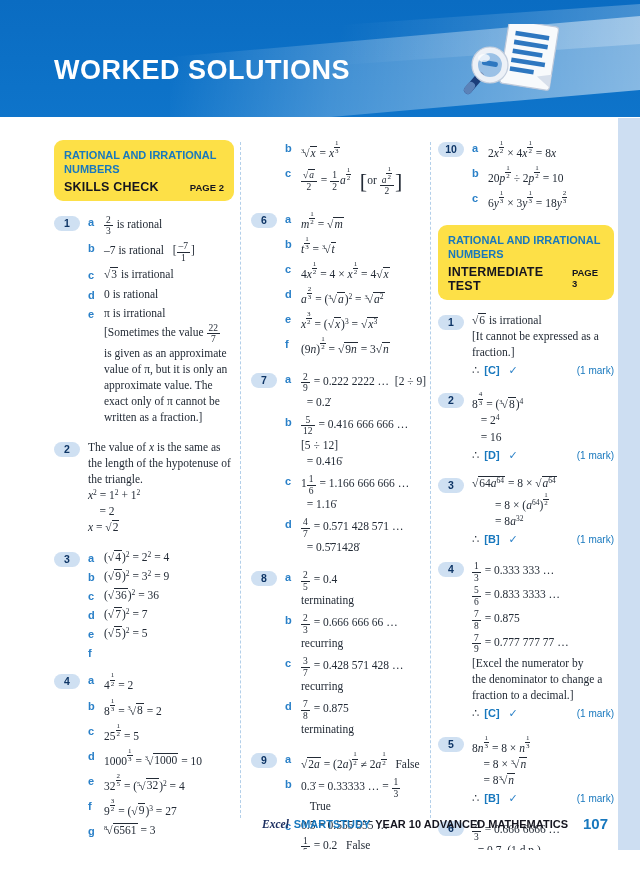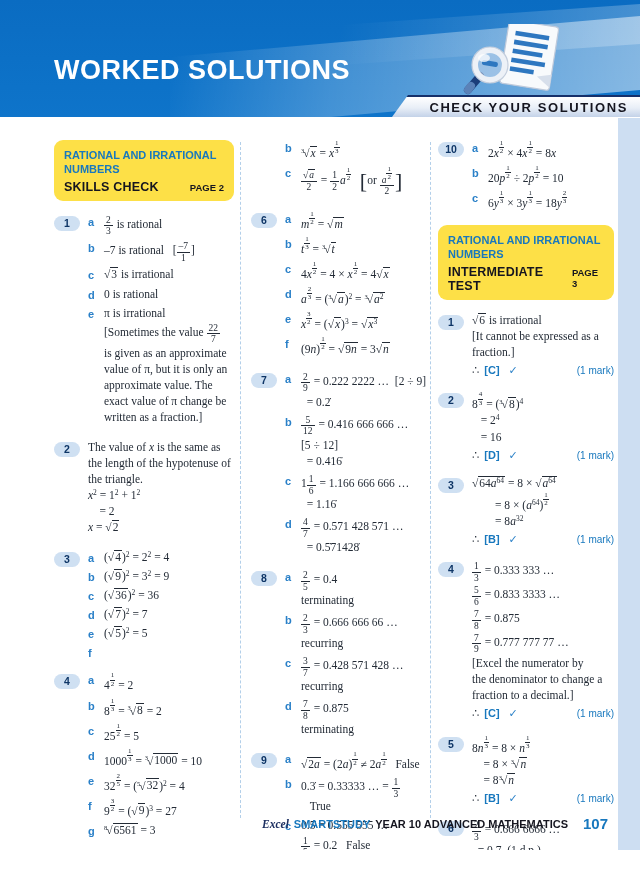--- a/index.html
+++ b/index.html
@@ -110,9 +110,6 @@
     <ellipse cx="26" cy="34" rx="6" ry="4" fill="rgba(255,255,255,.75)"></ellipse>
   </svg>
 
-  <div class="banner">
-    <span class="banner-text">CHECK YOUR SOLUTIONS</span>
-  </div>
 
   <div class="rightbar"></div>
   <div class="divider" id="div0"></div>

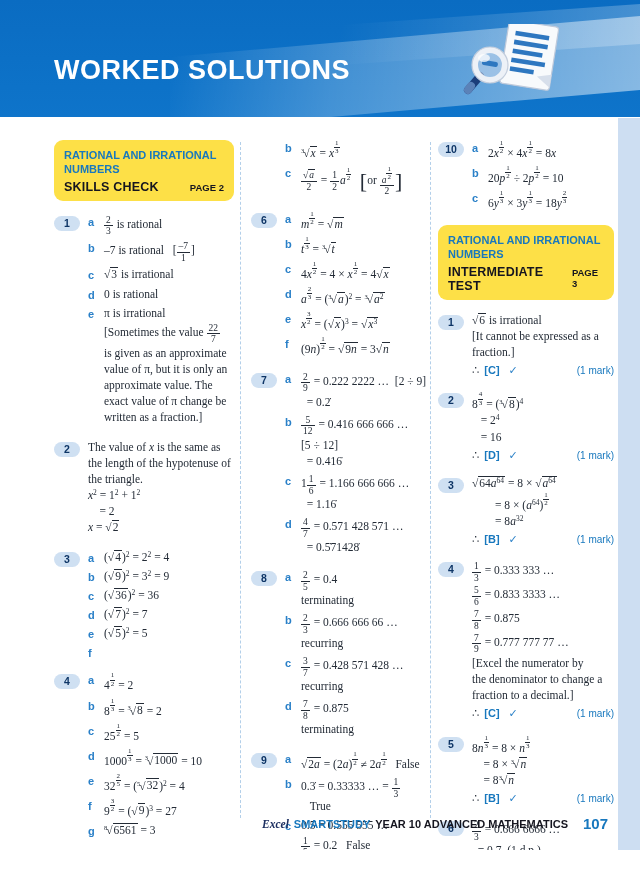--- a/index.html
+++ b/index.html
@@ -158,7 +158,7 @@
               <div class="line">is given as an approximate</div>
               <div class="line">value of π, but it is only an</div>
               <div class="line">approximate value. The</div>
-              <div class="line">exact value of π change be</div>
+              <div class="line">exact only of π cannot be</div>
               <div class="line">written as a fraction.]</div>
             </div>
           </div>

